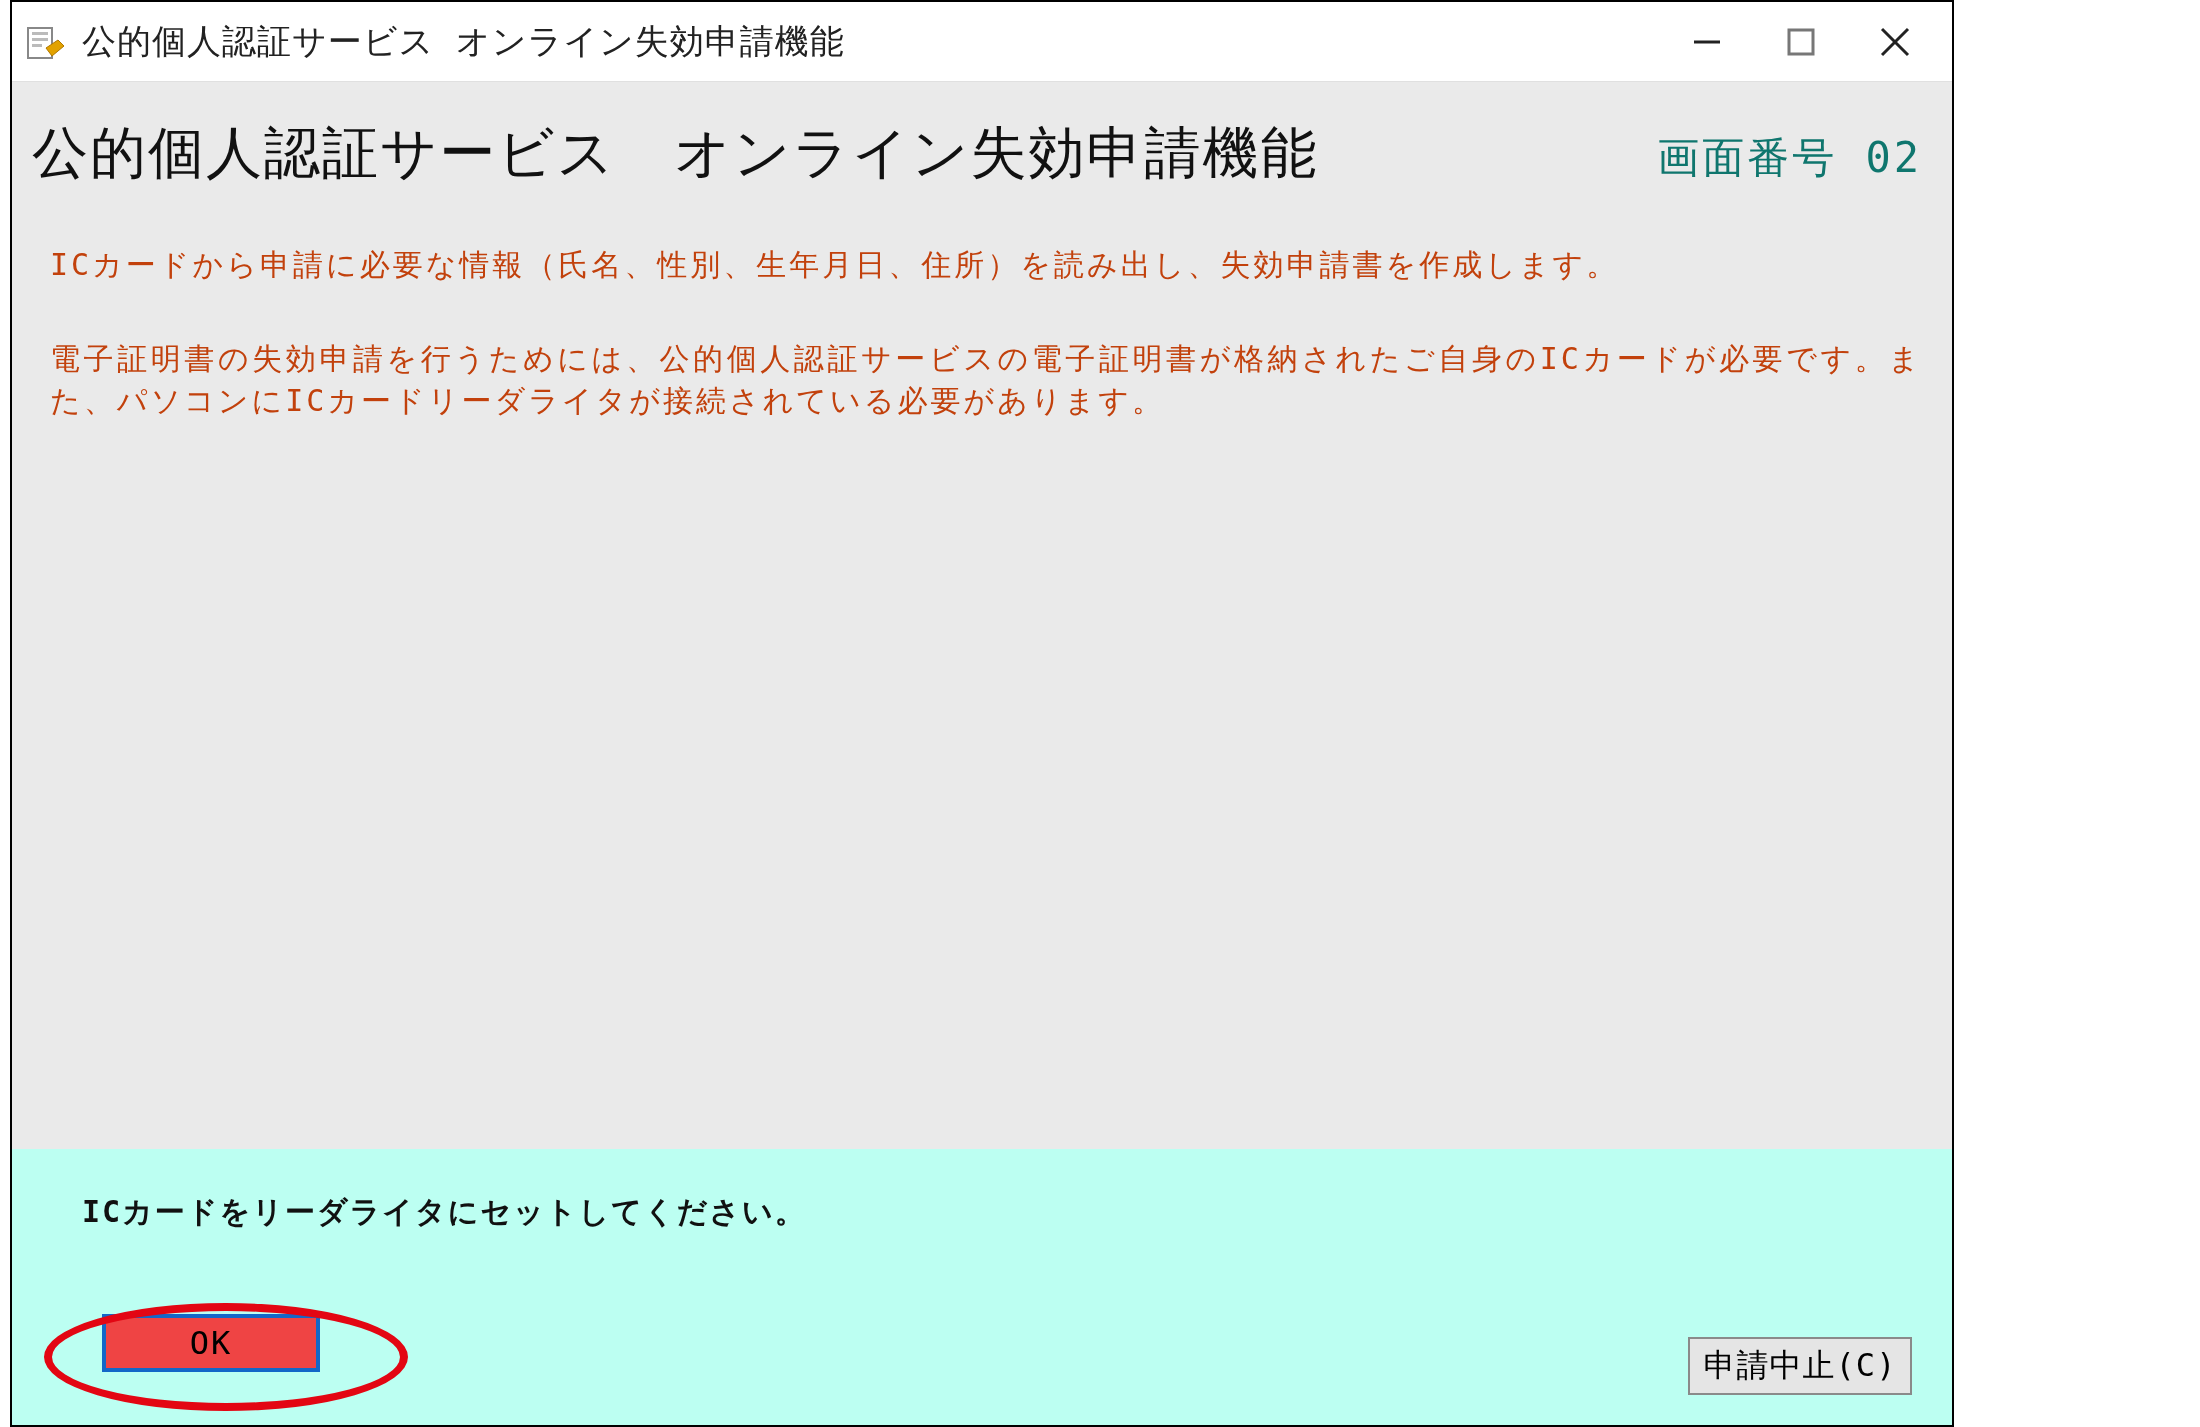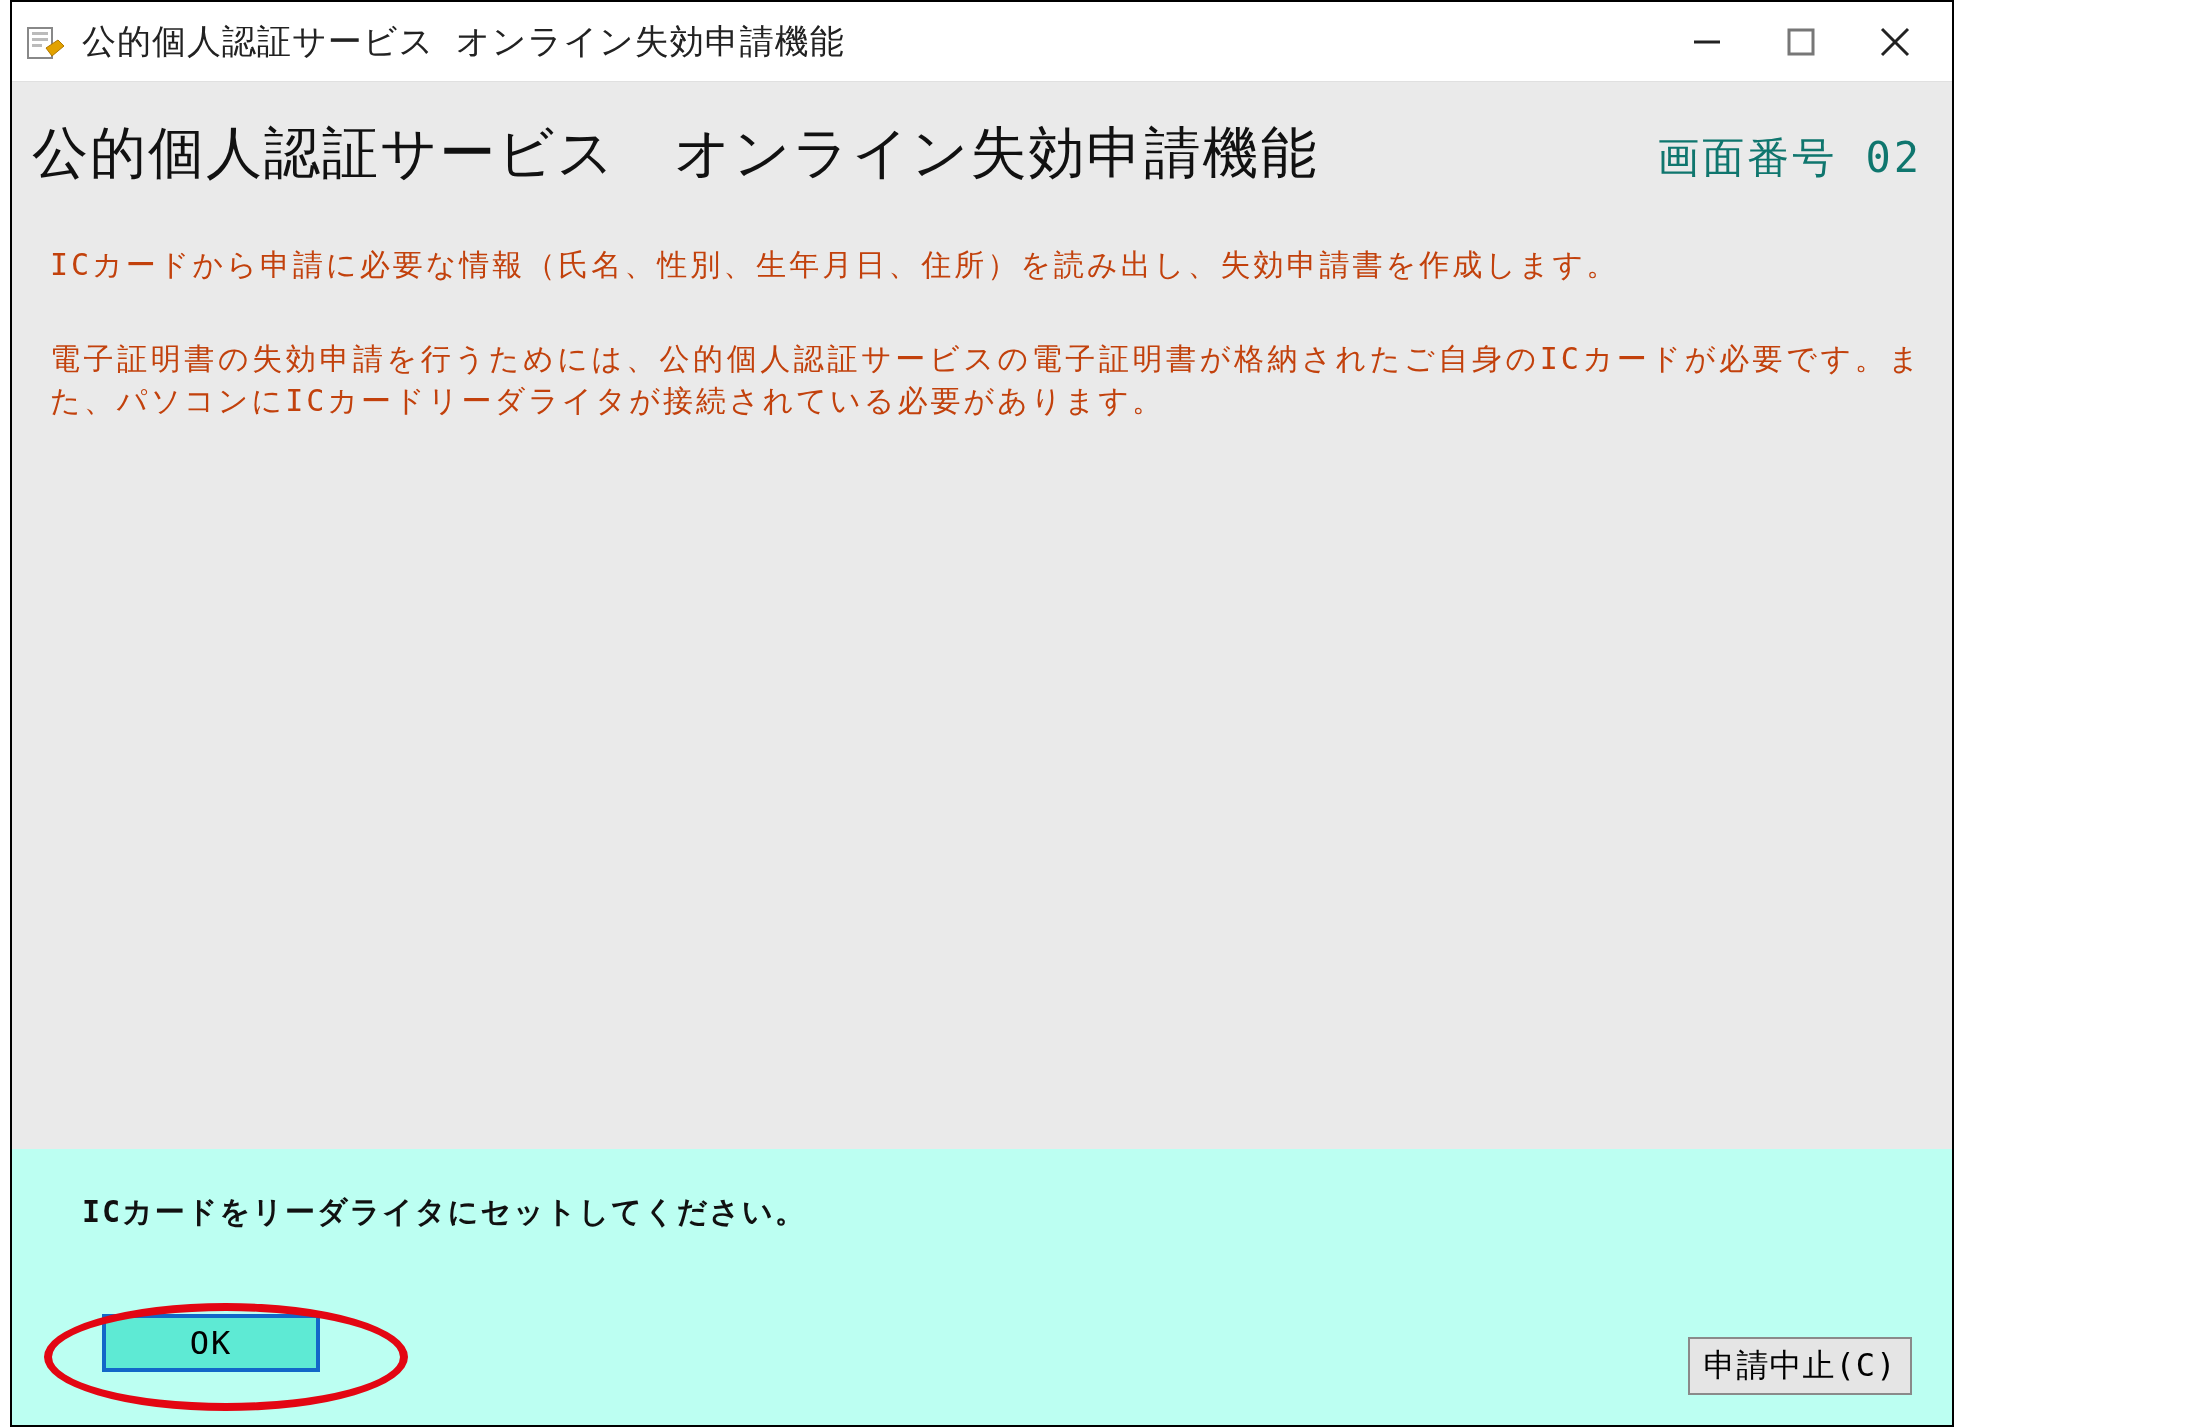--- a/index.html
+++ b/index.html
@@ -76,7 +76,7 @@
     }
     .ok-btn {
       width:218px; height:58px;
-      background:#5eead4;
+      background:#ef4444;
       border:4px solid #1367c8;
       font-size:32px; letter-spacing:2px;
       display:flex; align-items:center; justify-content:center;

